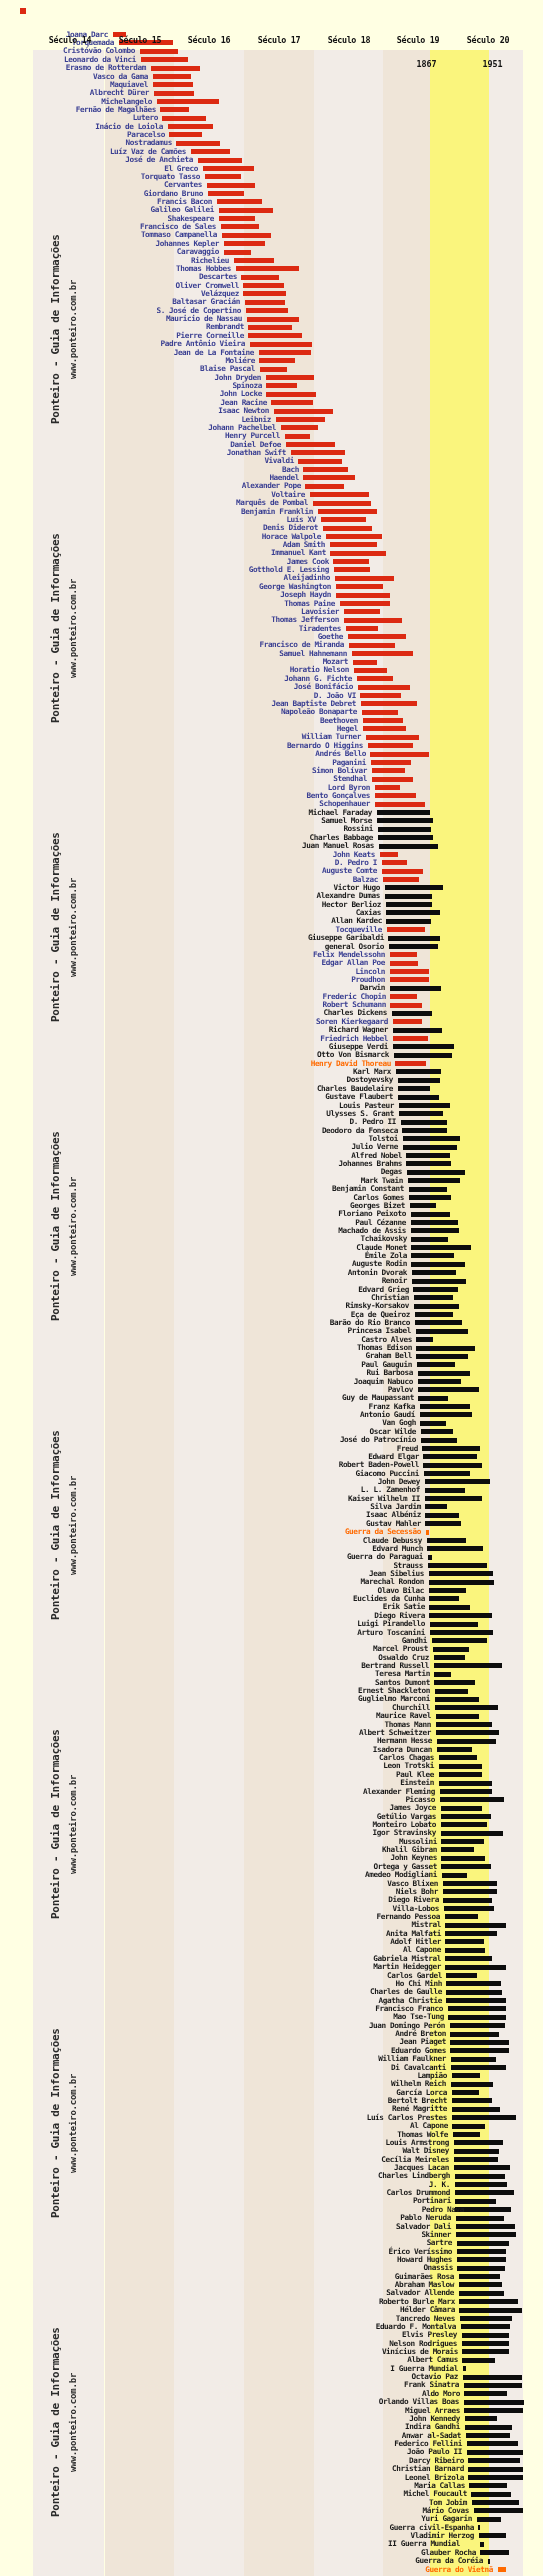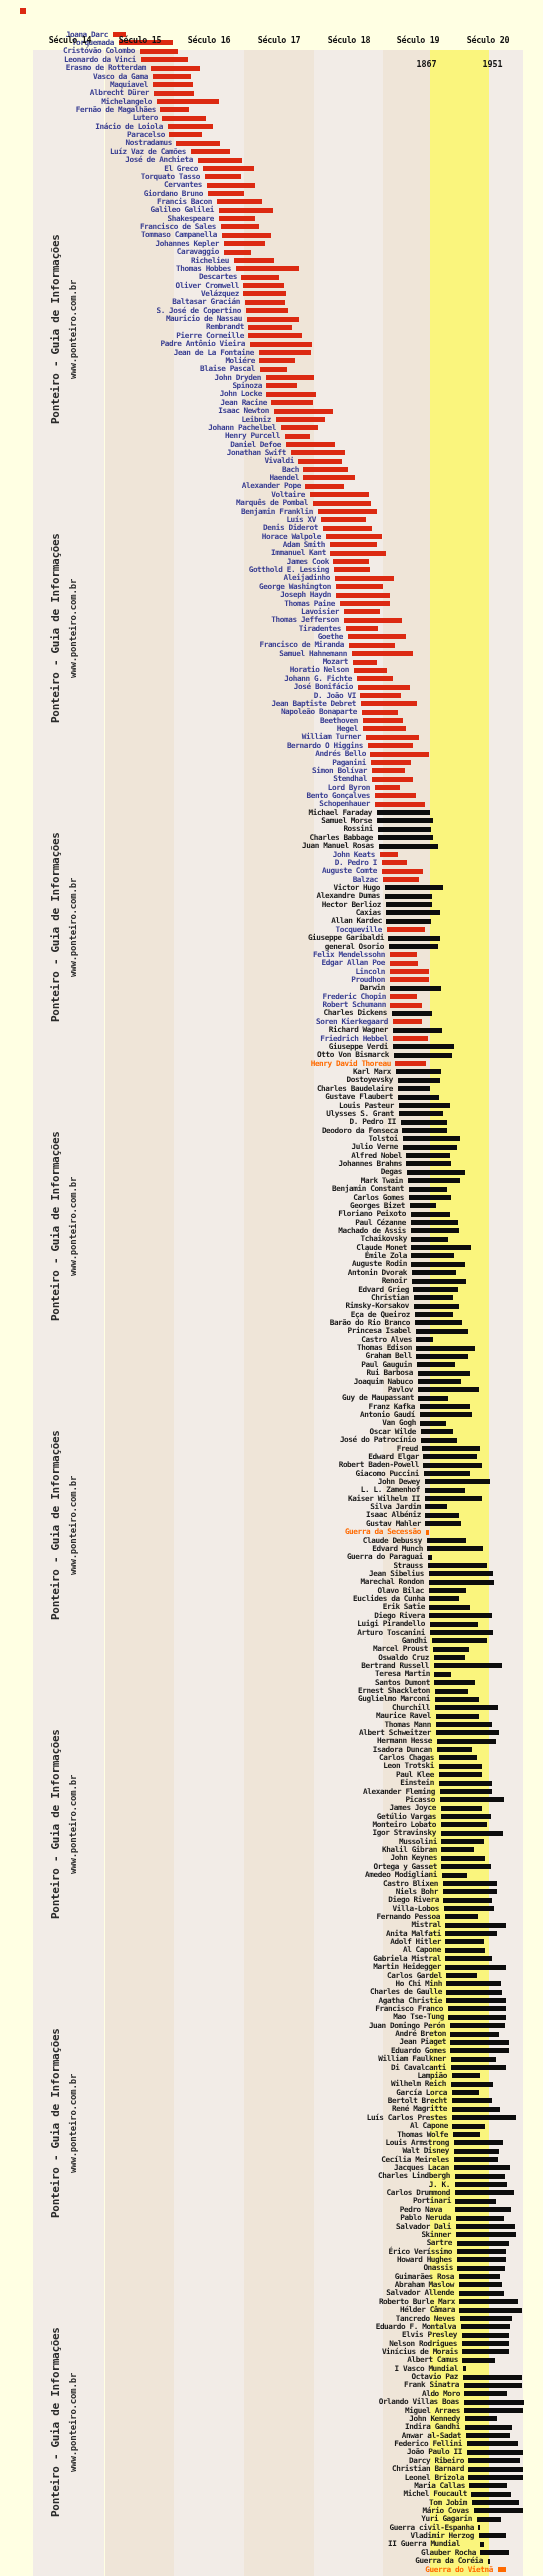--- a/index.html
+++ b/index.html
@@ -478,7 +478,7 @@
     <div class="bar" style="left: 442px; top: 1873px; width: 25px; background: rgb(13, 13, 13);"></div>
     <span class="plabel" style="right: 107px; top: 1871px; color: rgb(26, 26, 26);">Amedeo Modigliani</span>
     <div class="bar" style="left: 443px; top: 1881px; width: 54px; background: rgb(13, 13, 13);"></div>
-    <span class="plabel" style="right: 106px; top: 1880px; color: rgb(26, 26, 26);">Castro Blixen</span>
+    <span class="plabel" style="right: 106px; top: 1880px; color: rgb(26, 26, 26);">Vasco Blixen</span>
     <div class="bar" style="left: 443px; top: 1889px; width: 54px; background: rgb(13, 13, 13);"></div>
     <span class="plabel" style="right: 106px; top: 1888px; color: rgb(26, 26, 26);">Niels Bohr</span>
     <div class="bar" style="left: 443px; top: 1898px; width: 49px; background: rgb(13, 13, 13);"></div>

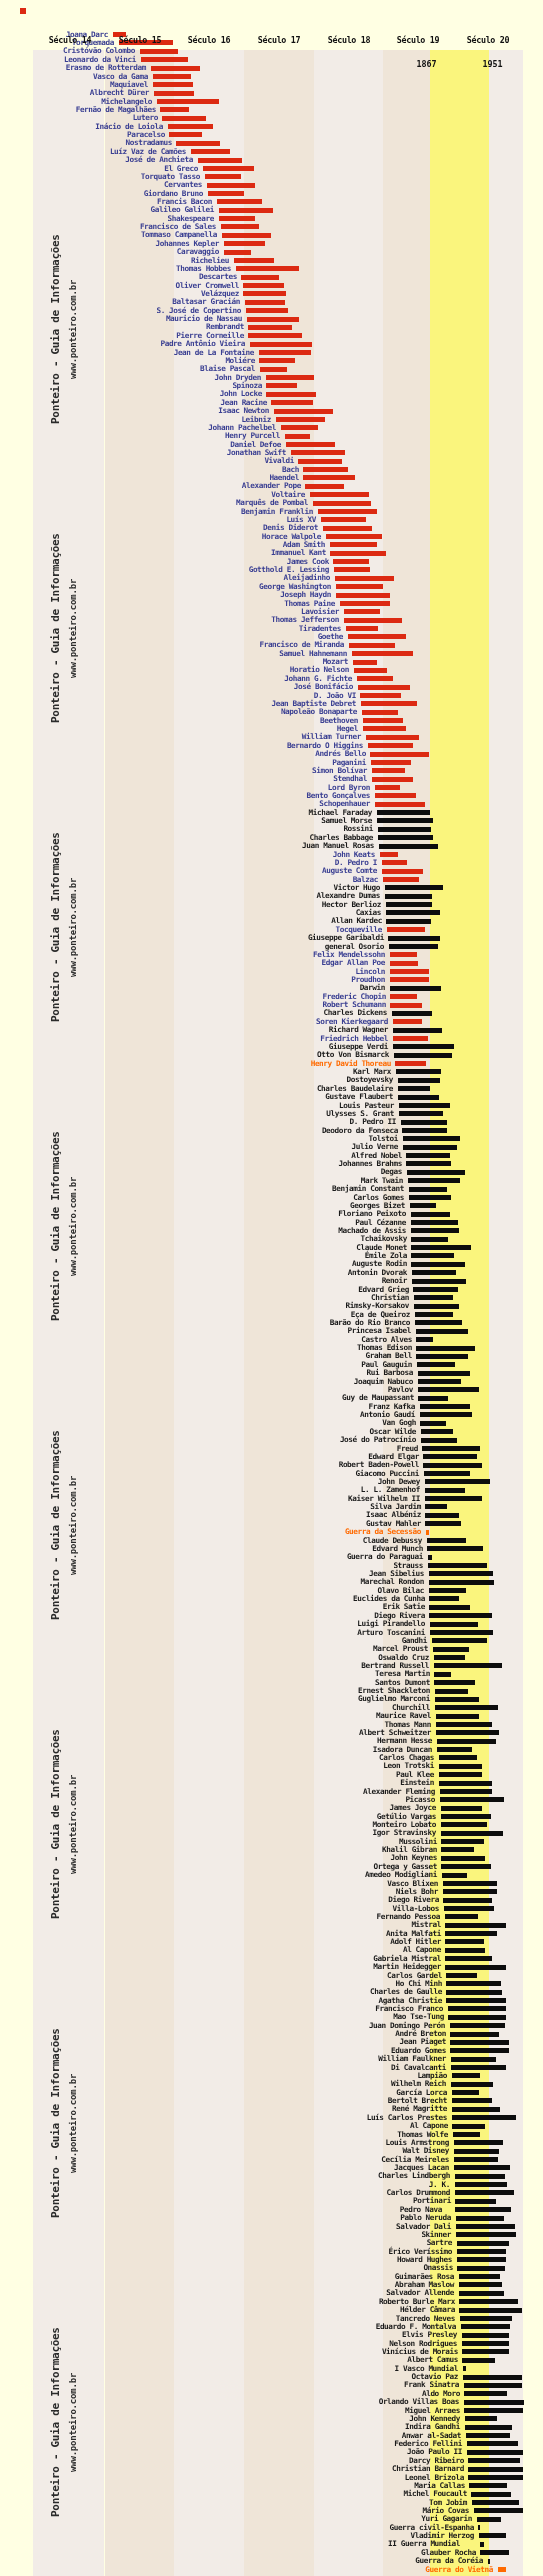--- a/index.html
+++ b/index.html
@@ -556,7 +556,7 @@
     <div class="bar" style="left: 455px; top: 2199px; width: 41px; background: rgb(13, 13, 13);"></div>
     <span class="plabel" style="right: 93px; top: 2197px; color: rgb(26, 26, 26);">Portinari</span>
     <div class="bar" style="left: 455px; top: 2207px; width: 56px; background: rgb(13, 13, 13);"></div>
-    <span class="plabel" style="right: 102px; top: 2206px; color: rgb(26, 26, 26); text-align: right;">Pedro Nava</span>
+    <span class="plabel" style="right: 80px; top: 2206px; color: rgb(26, 26, 26); text-align: right;">Pedro Nava</span>
     <div class="bar" style="left: 456px; top: 2216px; width: 48px; background: rgb(13, 13, 13);"></div>
     <span class="plabel" style="right: 93px; top: 2214px; color: rgb(26, 26, 26);">Pablo Neruda</span>
     <div class="bar" style="left: 456px; top: 2224px; width: 59px; background: rgb(13, 13, 13);"></div>

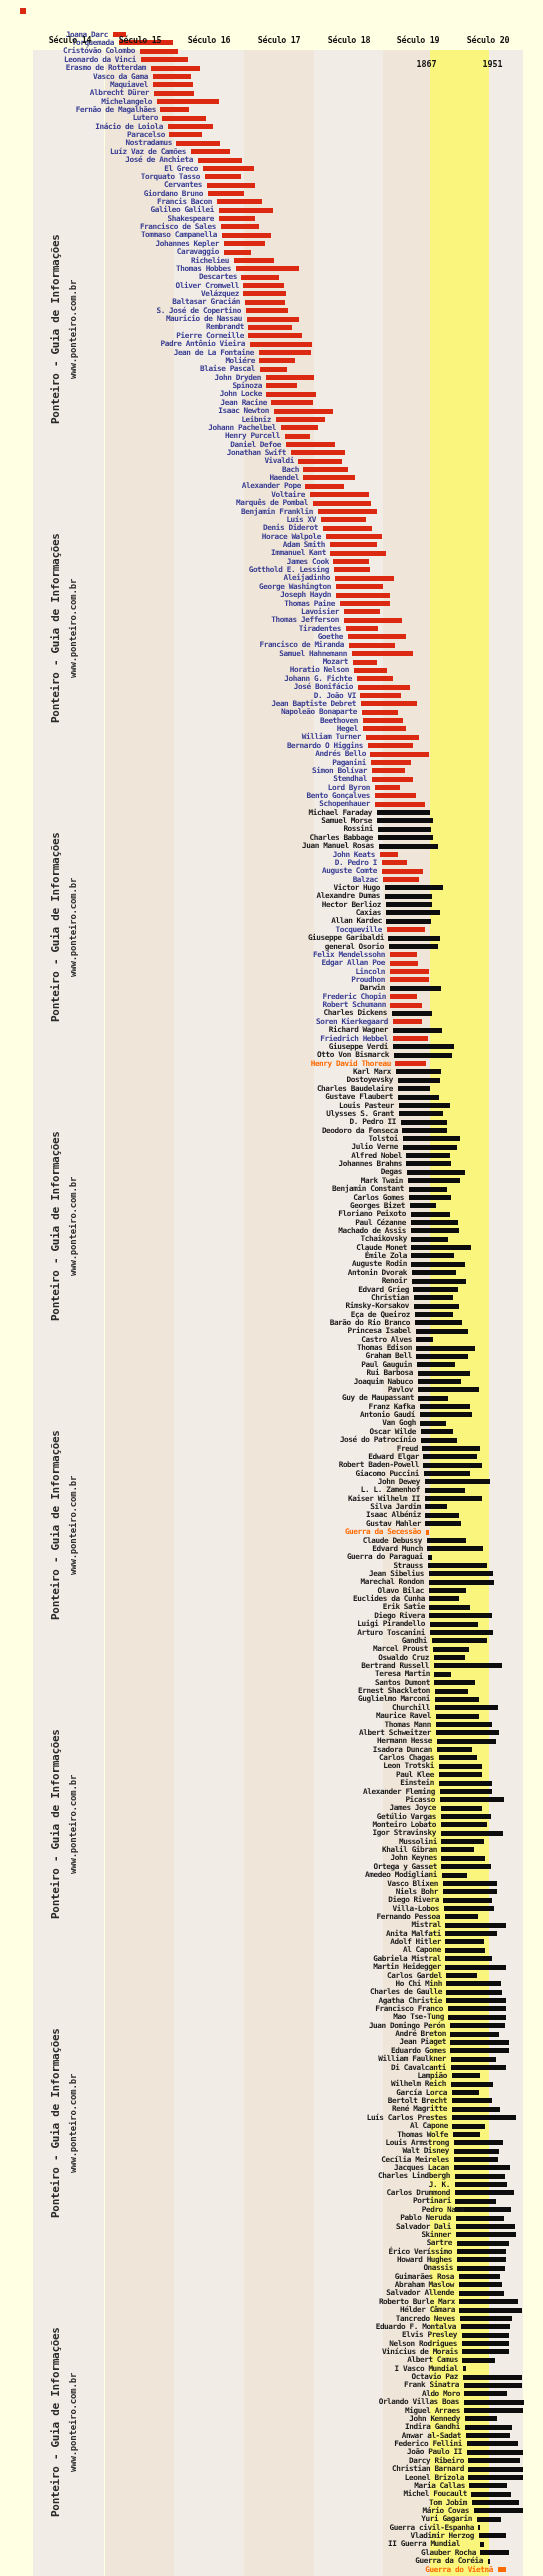--- a/index.html
+++ b/index.html
@@ -594,7 +594,7 @@
     <div class="bar" style="left: 462px; top: 2358px; width: 33px; background: rgb(13, 13, 13);"></div>
     <span class="plabel" style="right: 86px; top: 2356px; color: rgb(26, 26, 26);">Albert Camus</span>
     <div class="bar" style="left: 463px; top: 2366px; width: 2.8px; background: rgb(13, 13, 13);"></div>
-    <span class="plabel" style="right: 86px; top: 2365px; color: rgb(26, 26, 26);">I Vasco Mundial</span>
+    <span class="plabel" style="right: 86px; top: 2365px; color: rgb(26, 26, 26);">I Guerra Mundial</span>
     <div class="bar" style="left: 463px; top: 2375px; width: 59px; background: rgb(13, 13, 13);"></div>
     <span class="plabel" style="right: 86px; top: 2373px; color: rgb(26, 26, 26);">Octavio Paz</span>
     <div class="bar" style="left: 464px; top: 2383px; width: 58px; background: rgb(13, 13, 13);"></div>

